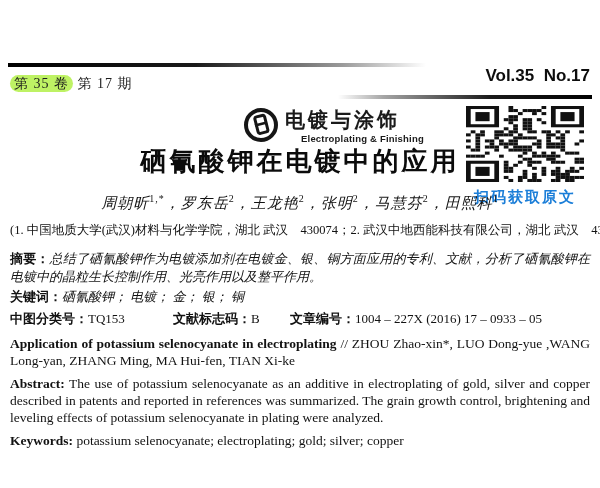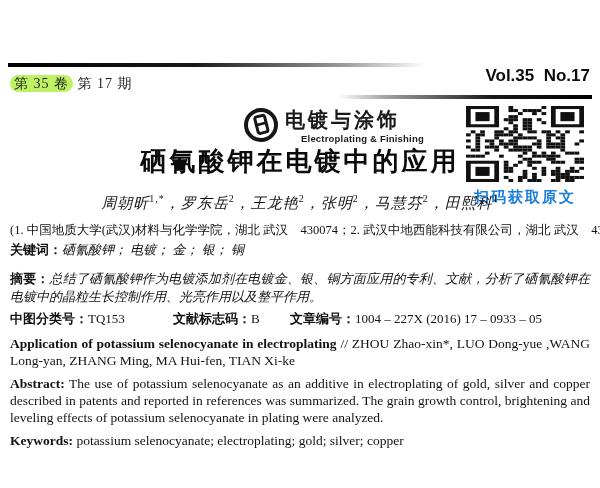--- a/index.html
+++ b/index.html
@@ -301,9 +301,9 @@
 
     <div class="affiliation">(1. 中国地质大学(武汉)材料与化学学院，湖北 武汉　430074；2. 武汉中地西能科技有限公司，湖北 武汉　430074)</div>
 
+    <div class="cn-block"><span class="lbl">摘要：</span><span class="cn-italic">总结了硒氰酸钾作为电镀添加剂在电镀金、银、铜方面应用的专利、文献，分析了硒氰酸钾在电镀中的晶粒生长控制作用、光亮作用以及整平作用。</span></div>
+
     <div class="cn-block" style="margin-top:2px"><span class="lbl">关键词：</span><span class="cn-italic">硒氰酸钾； 电镀； 金； 银； 铜</span></div>
-
-    <div class="cn-block"><span class="lbl">摘要：</span><span class="cn-italic">总结了硒氰酸钾作为电镀添加剂在电镀金、银、铜方面应用的专利、文献，分析了硒氰酸钾在电镀中的晶粒生长控制作用、光亮作用以及整平作用。</span></div>
 
     <div class="clc-line">
       <span class="pos1"><span class="lbl">中图分类号：</span><span>TQ153</span></span>

